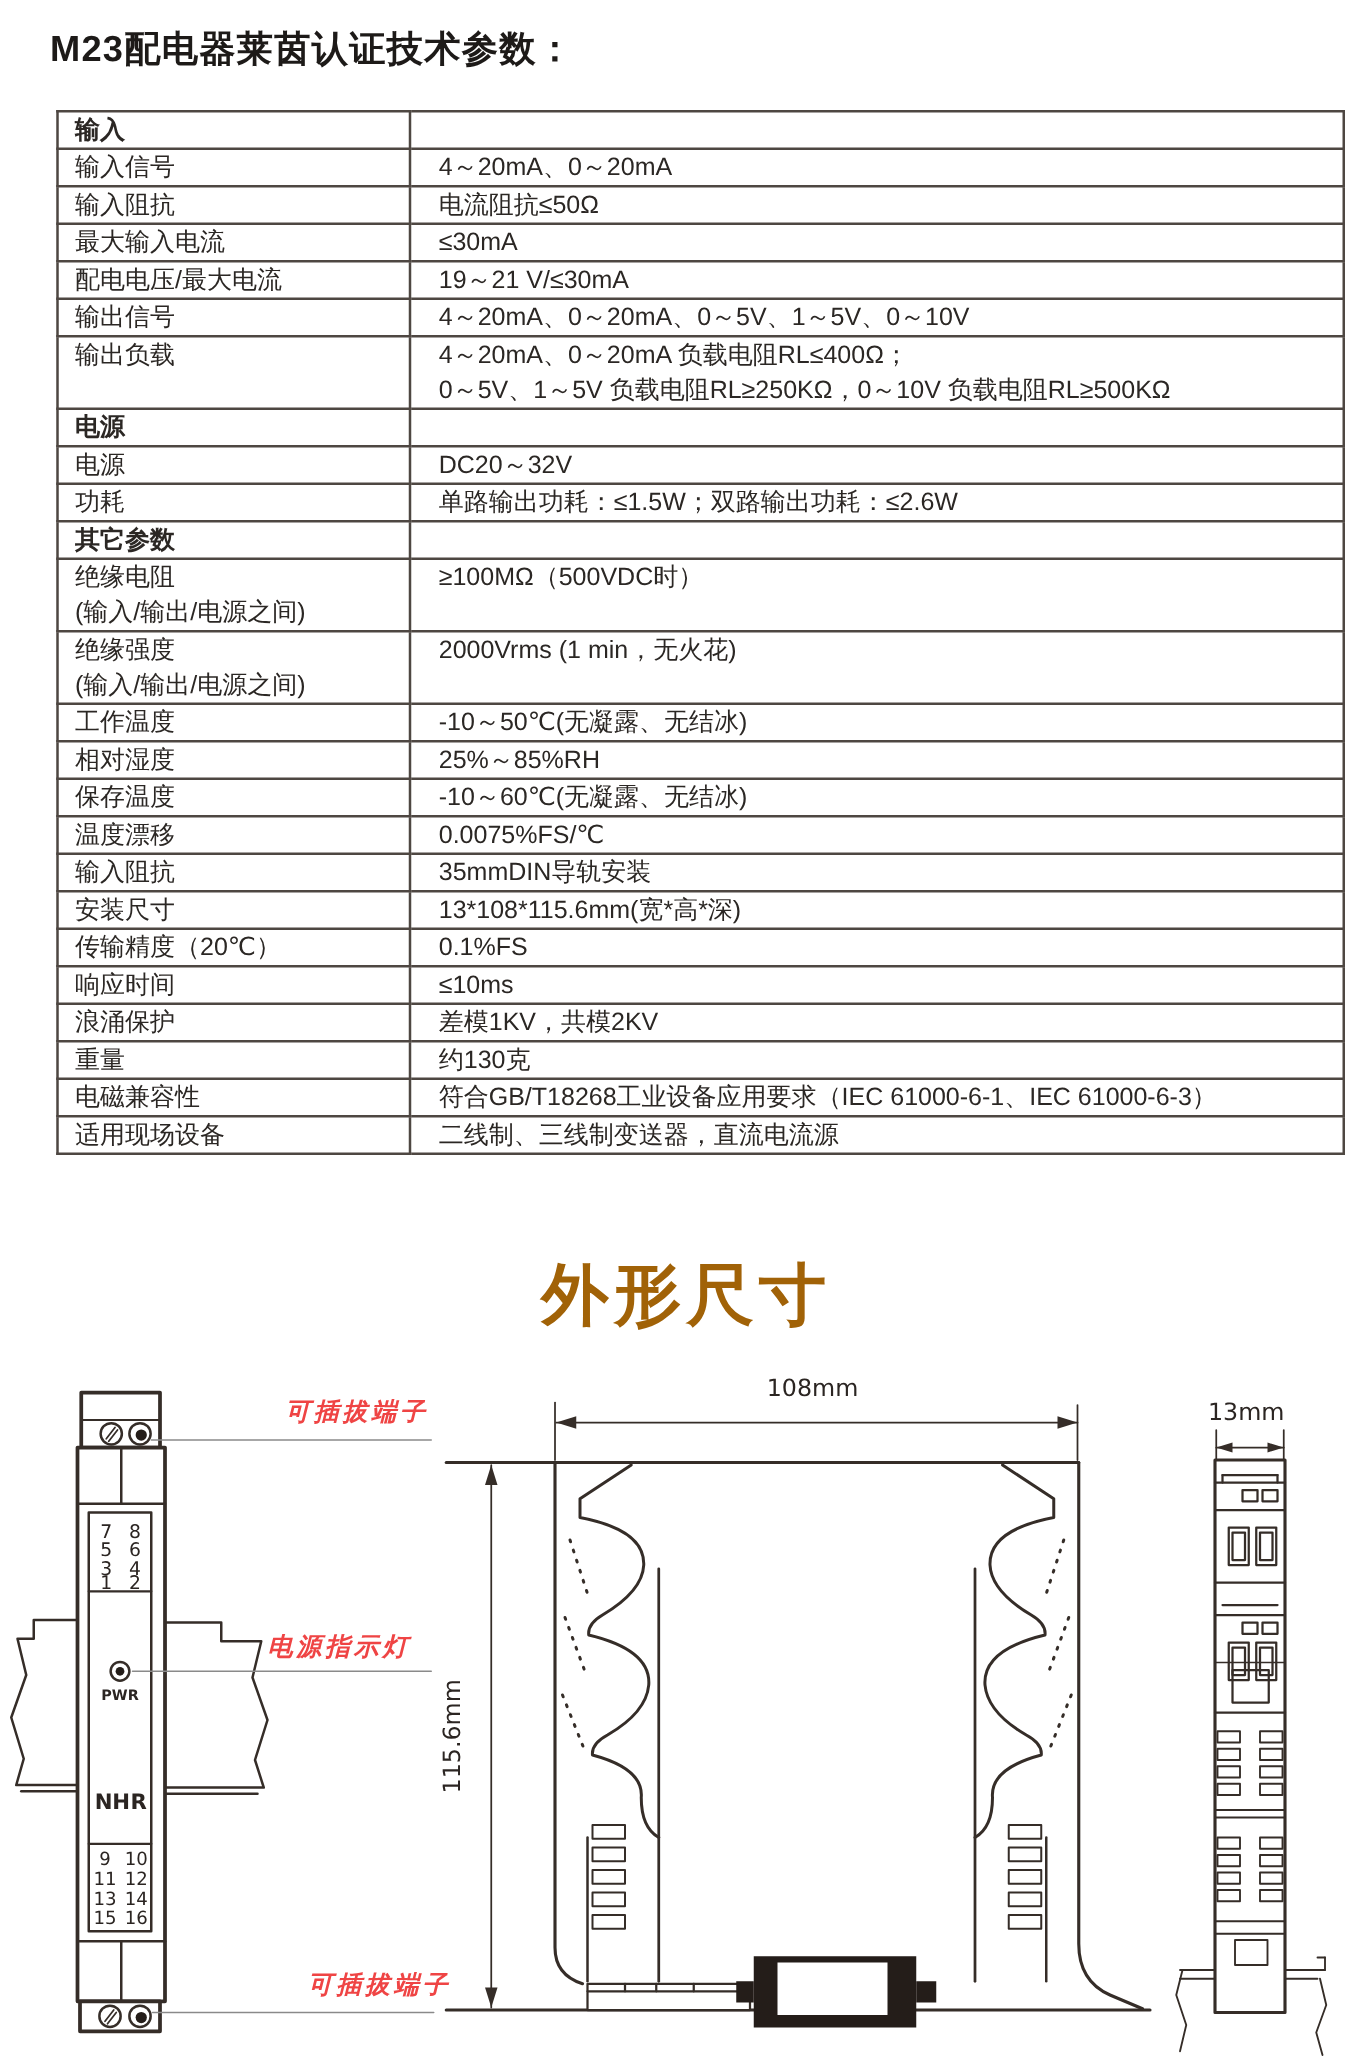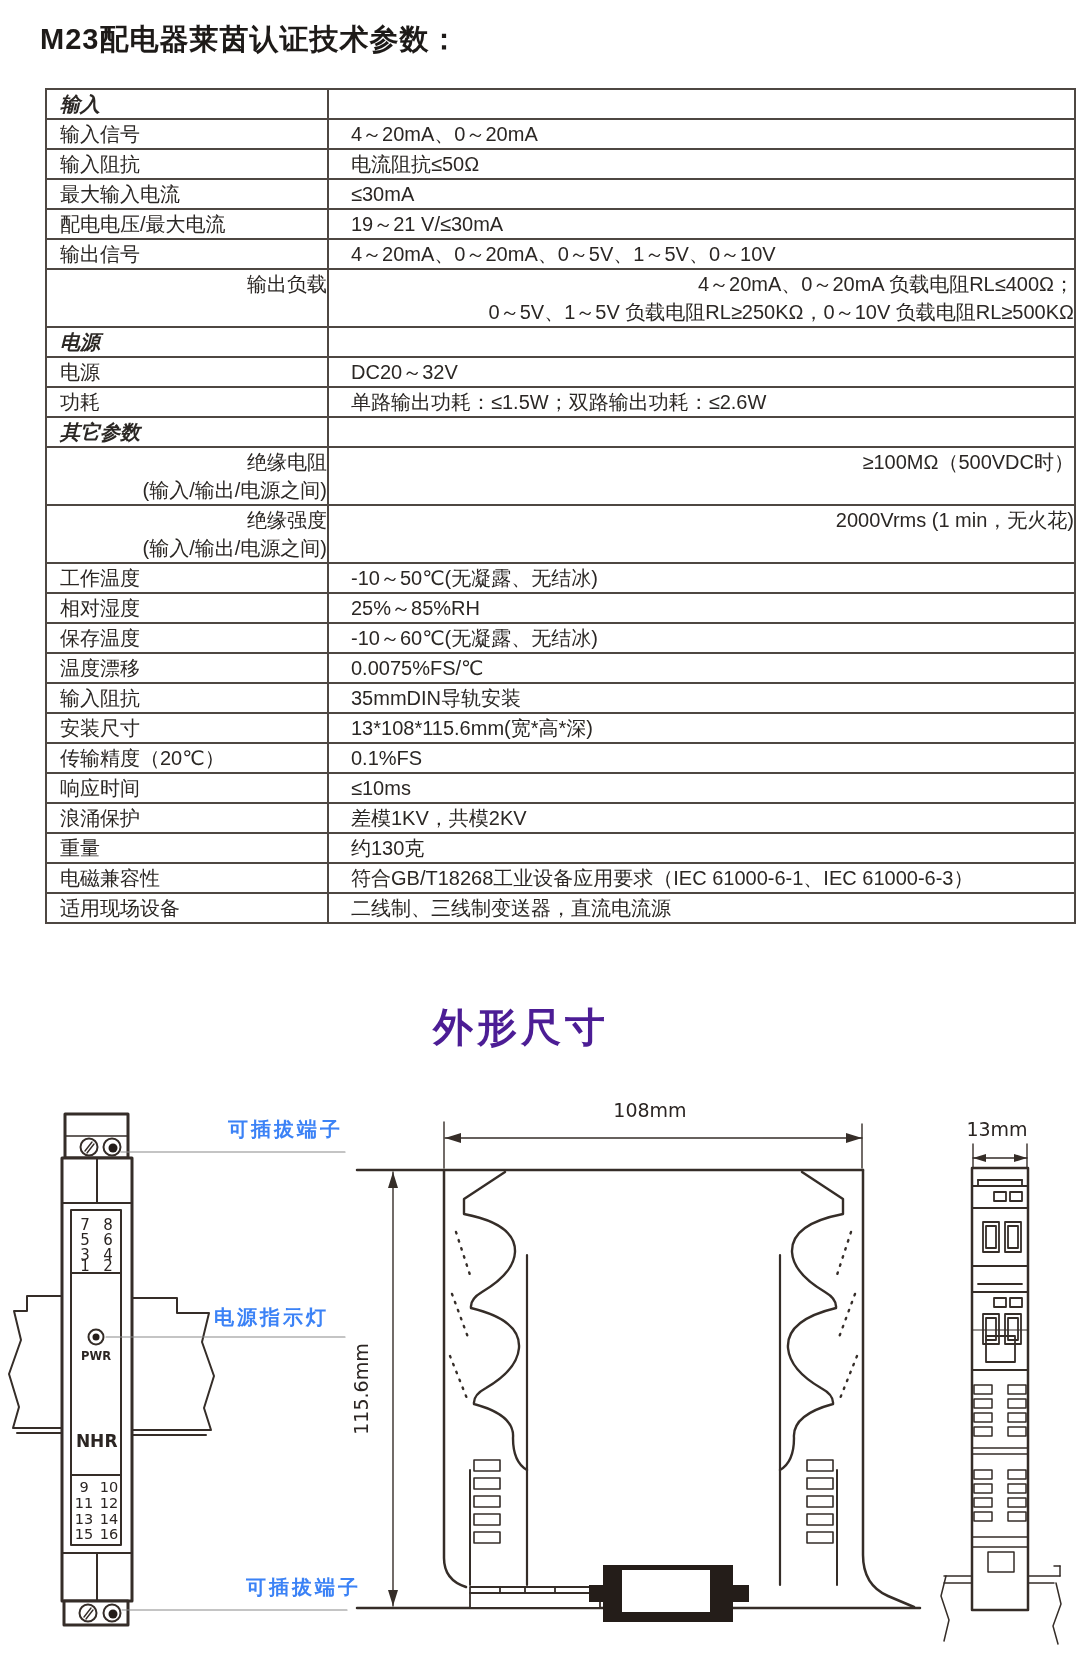--- a/index.html
+++ b/index.html
@@ -25,7 +25,7 @@
   }
   .spec-table td.c1{width:267px;padding-left:13px;}
   .spec-table td.c2{width:723px;padding-left:22px;border-radius:10px;}
-  .spec-table td.sec{font-weight:700;font-style:italic;}
+  .spec-table td.sec{font-weight:700;}
   .spec-table tr.h2 td{height:56px;vertical-align:top;text-align:right;}
   .spec-table .ln{height:28px;line-height:28px;}
   

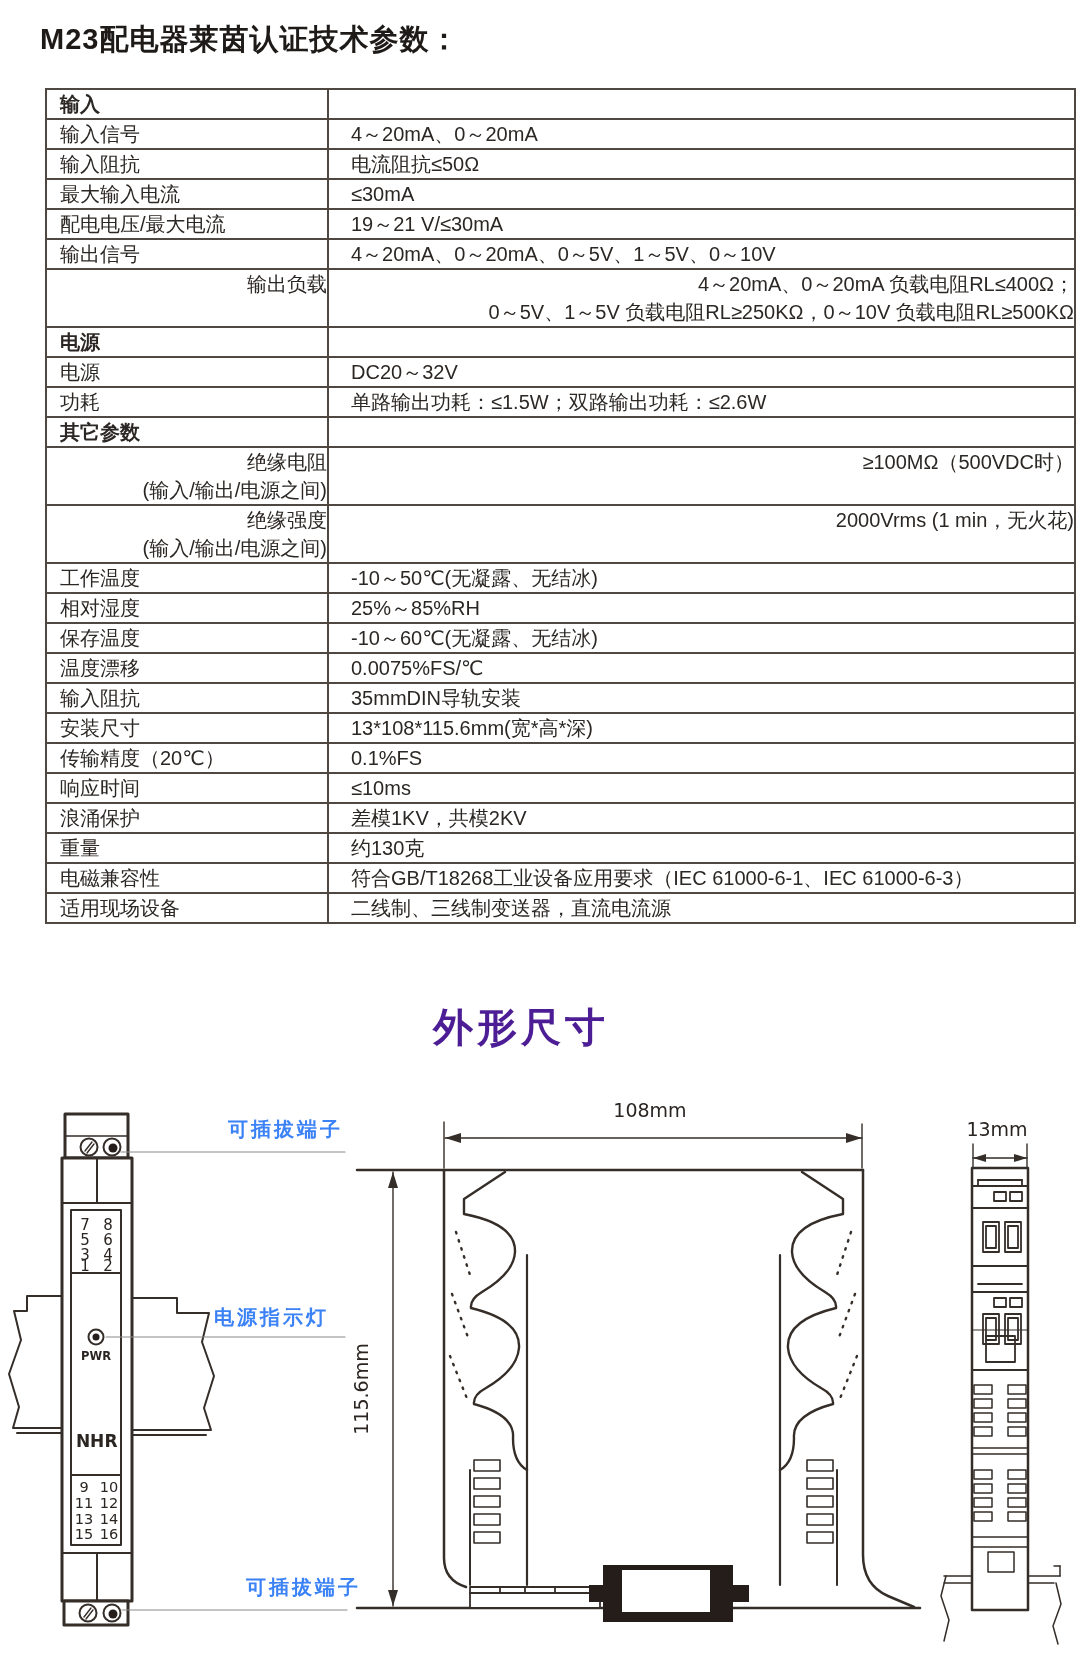--- a/index.html
+++ b/index.html
@@ -26,7 +26,7 @@
   .spec-table td.c1{width:267px;padding-left:13px;}
   .spec-table td.c2{width:723px;padding-left:22px;border-radius:10px;}
   .spec-table td.sec{font-weight:700;}
-  .spec-table tr.h2 td{height:56px;vertical-align:top;text-align:right;}
+  .spec-table tr.h2 td{height:56px;vertical-align:top;}
   .spec-table .ln{height:28px;line-height:28px;}
   
   .outline-heading{

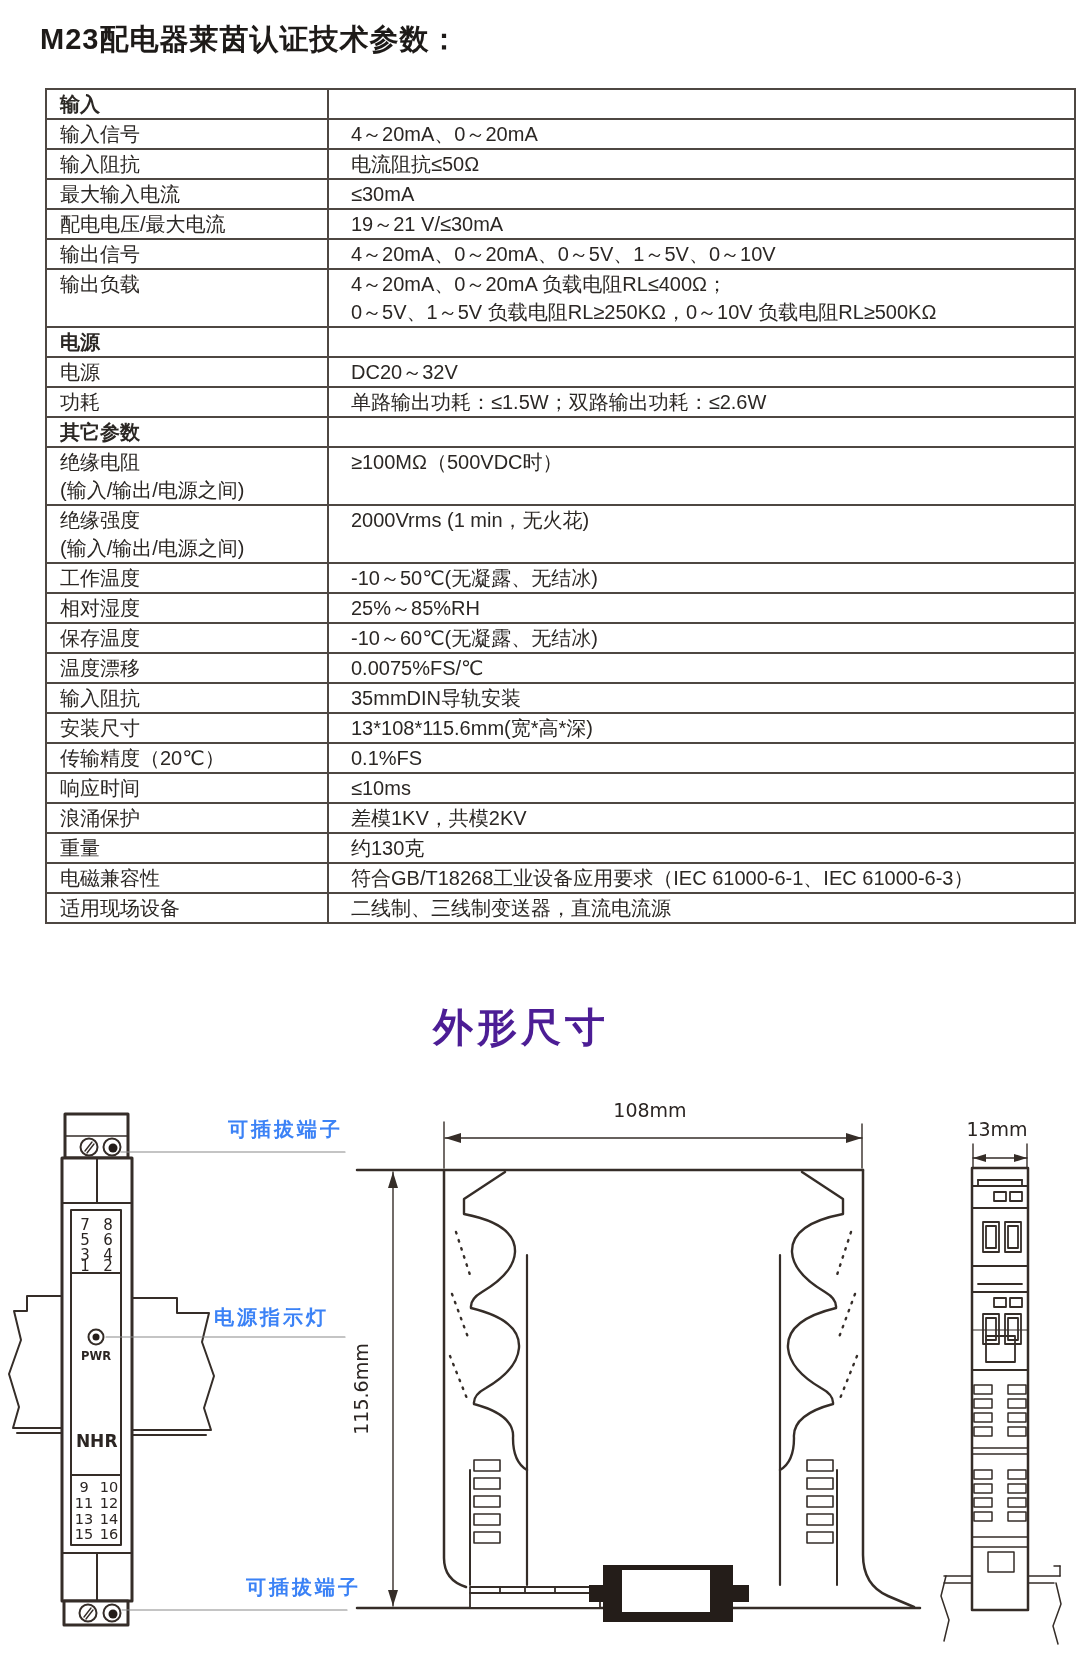--- a/index.html
+++ b/index.html
@@ -31,7 +31,7 @@
   
   .outline-heading{
     position:absolute;left:433px;top:1000px;
-    font-size:40px;font-weight:700;letter-spacing:4px;color:#4c1d95;
+    font-size:54px;font-weight:700;letter-spacing:4px;color:#a16207;
   }
   .callout{
     position:absolute;font-size:20px;font-weight:600;

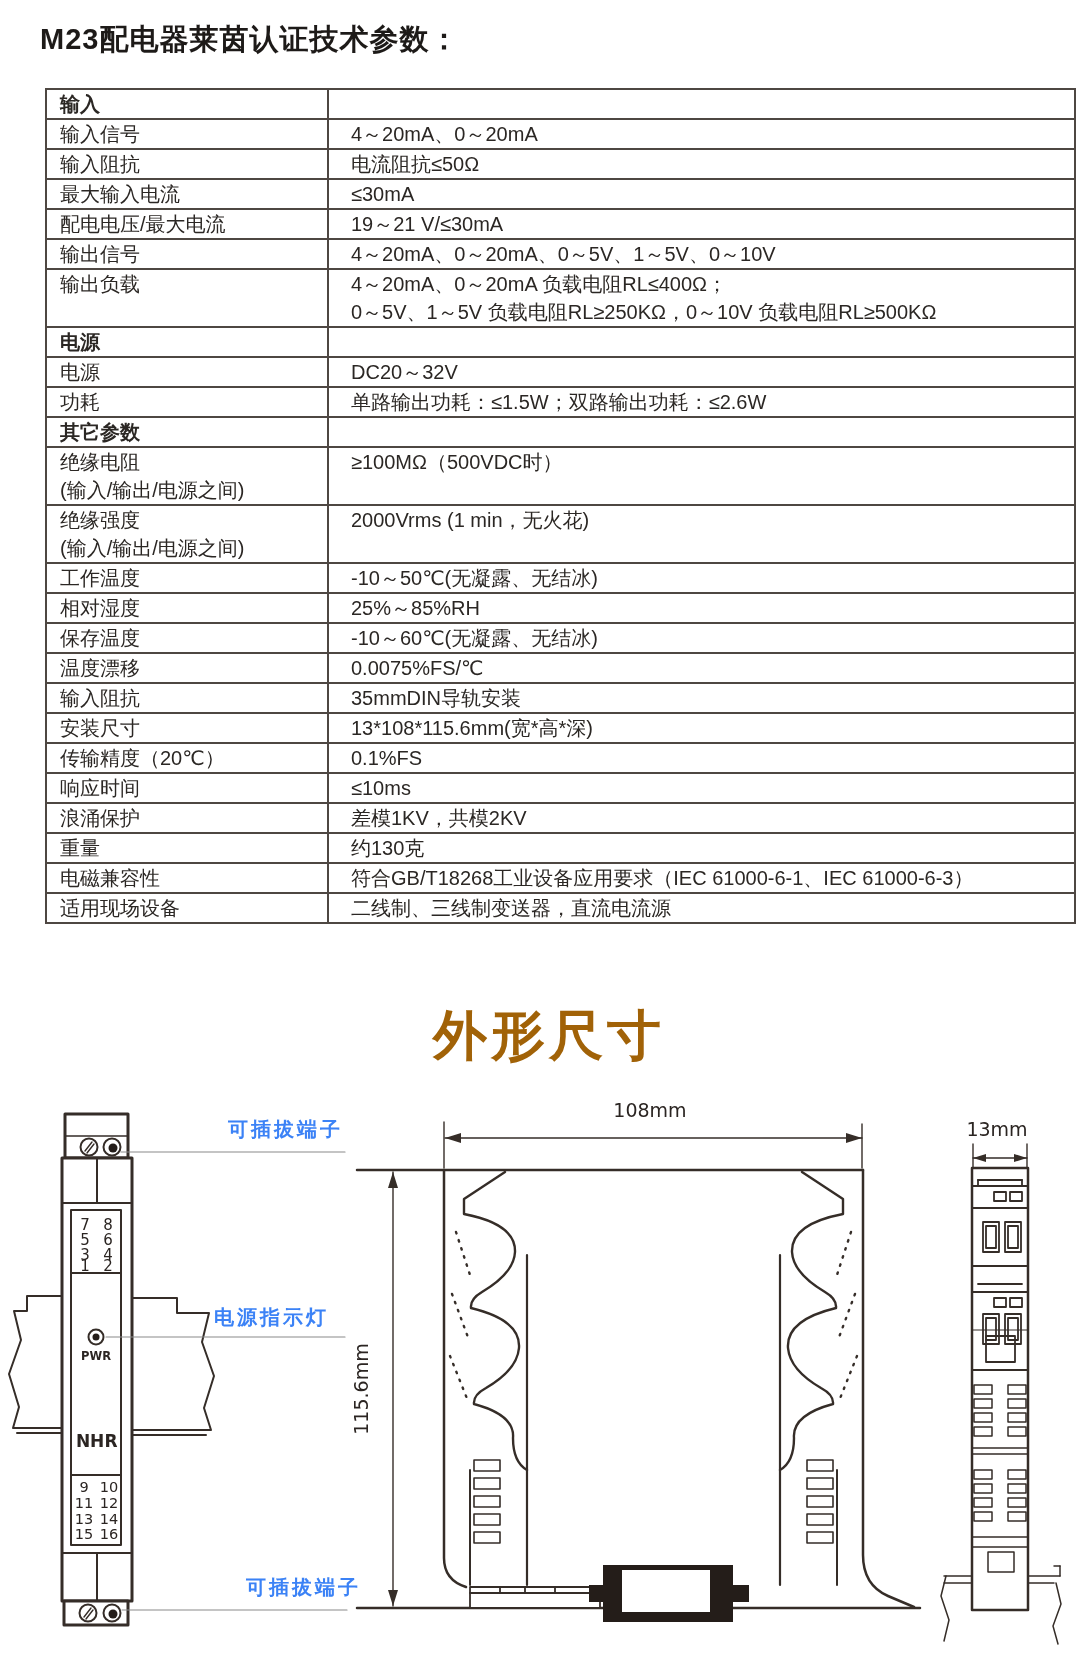--- a/index.html
+++ b/index.html
@@ -35,7 +35,7 @@
   }
   .callout{
     position:absolute;font-size:20px;font-weight:600;
-    letter-spacing:3px;color:#3b82f6;white-space:nowrap;
+    letter-spacing:3px;color:#ef4444;white-space:nowrap;font-style:italic;
   }
   .lbl-terminal-top{left:228px;top:1116px;}
   .lbl-power{left:214px;top:1304px;}

